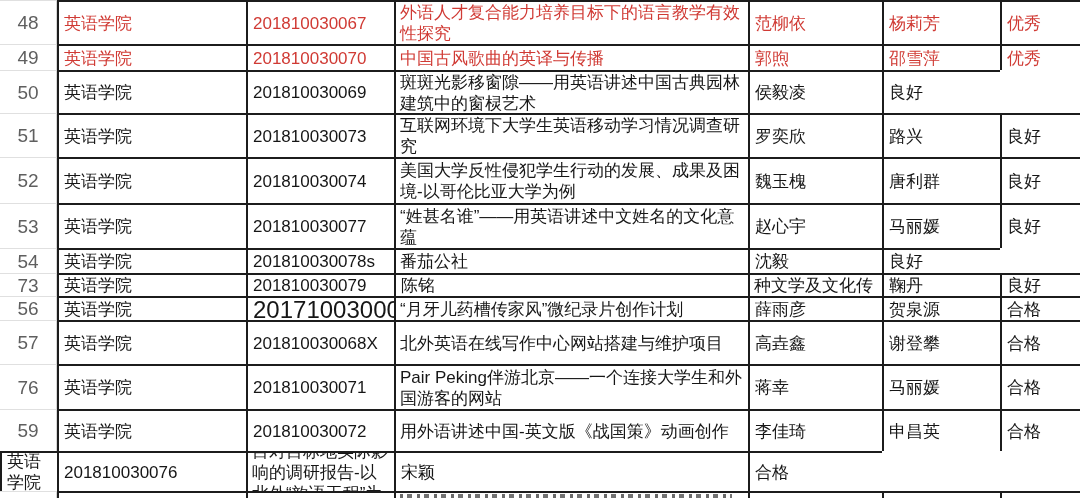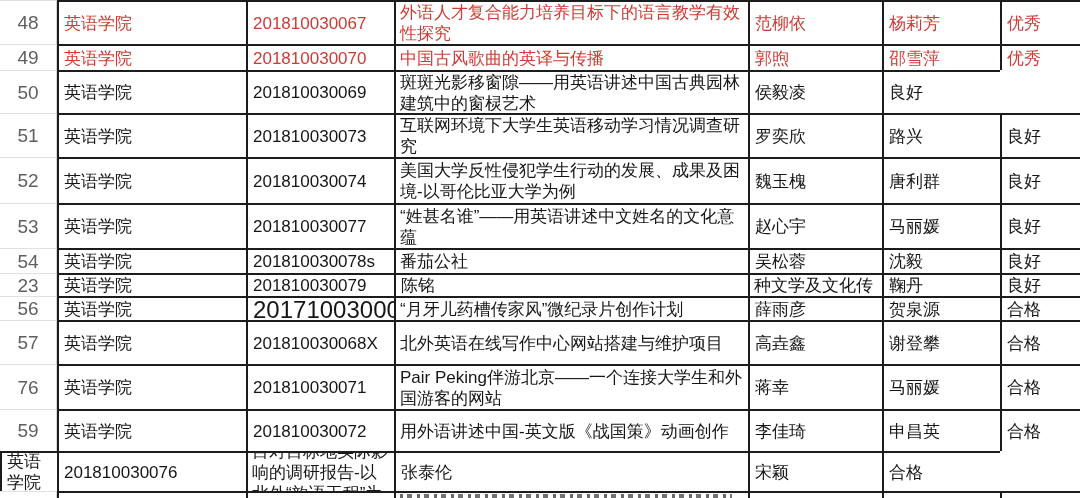--- a/index.html
+++ b/index.html
@@ -116,7 +116,6 @@
     <div class="c college">英语学院</div>
     <div class="c pno">201810030078s</div>
     <div class="c title">番茄公社</div>
-    <div class="c student">吴松蓉</div>
     <div class="c advisor">沈毅</div>
     <div class="c grade">良好</div>
   </div>

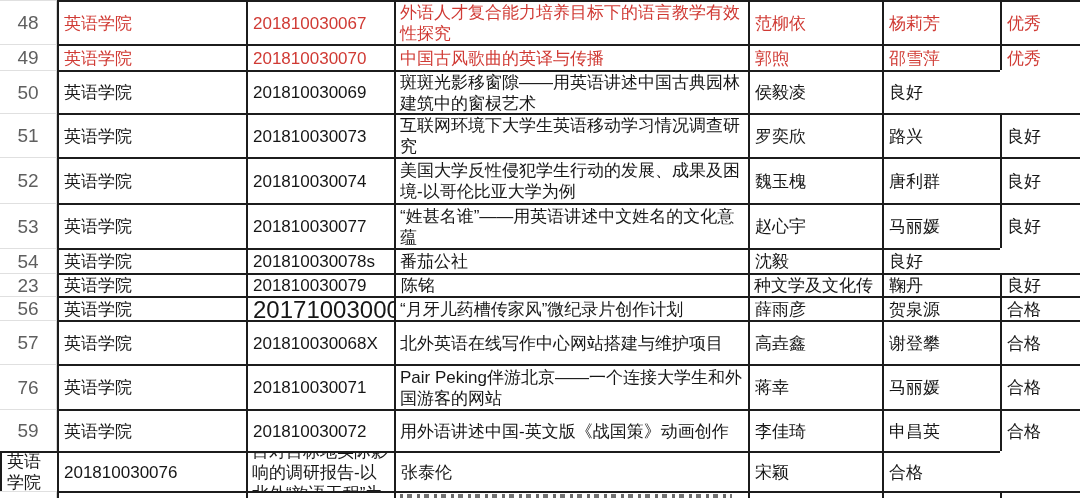--- a/index.html
+++ b/index.html
@@ -120,7 +120,7 @@
     <div class="c grade">良好</div>
   </div>
     <div class="row" style="height: 23px;">
-    <div class="c num">23</div>
+    <div class="c num">73</div>
     <div class="c college">英语学院</div>
     <div class="c pno">201810030079</div>
     <div class="c student">陈铭</div>

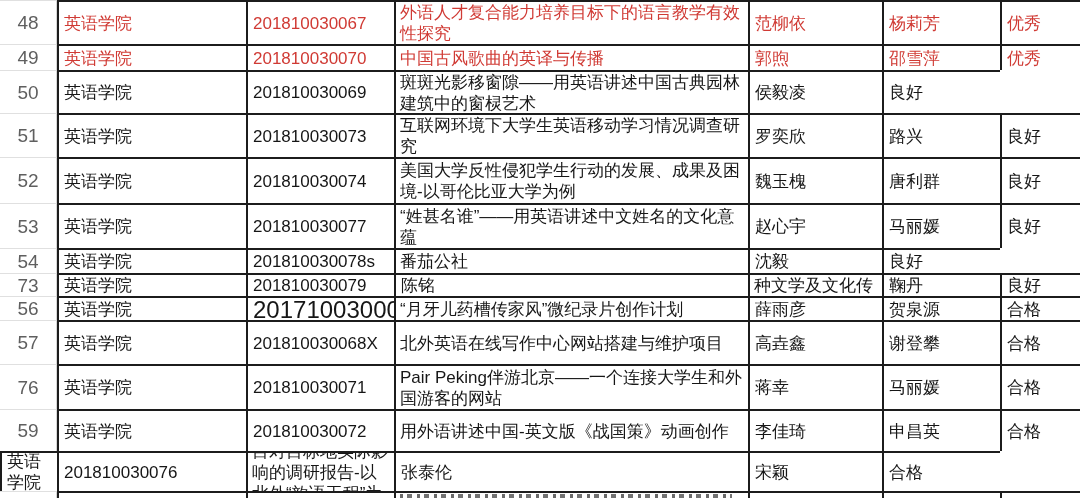--- a/index.html
+++ b/index.html
@@ -168,7 +168,6 @@
     <div class="c college">英语学院</div>
     <div class="c pno">201810030076</div>
     <div class="c title">关于大学生支教项目对目标地实际影响的调研报告-以北外“歆语工程”为例</div>
-    <div class="c student">张泰伦</div>
     <div class="c advisor">宋颖</div>
     <div class="c grade">合格</div>
   </div>

